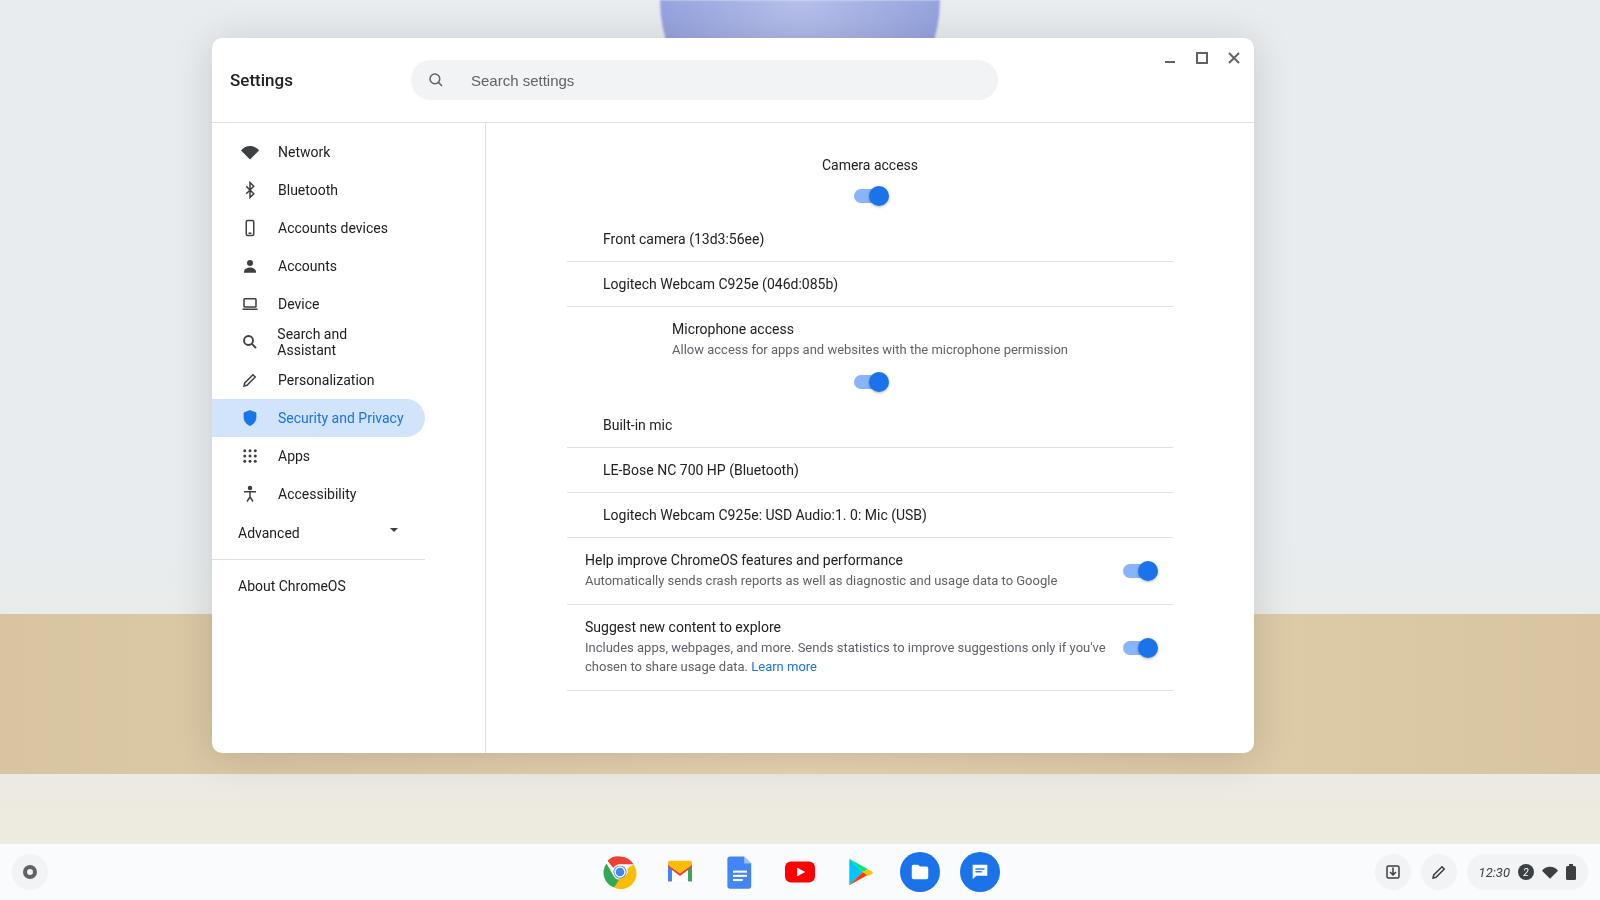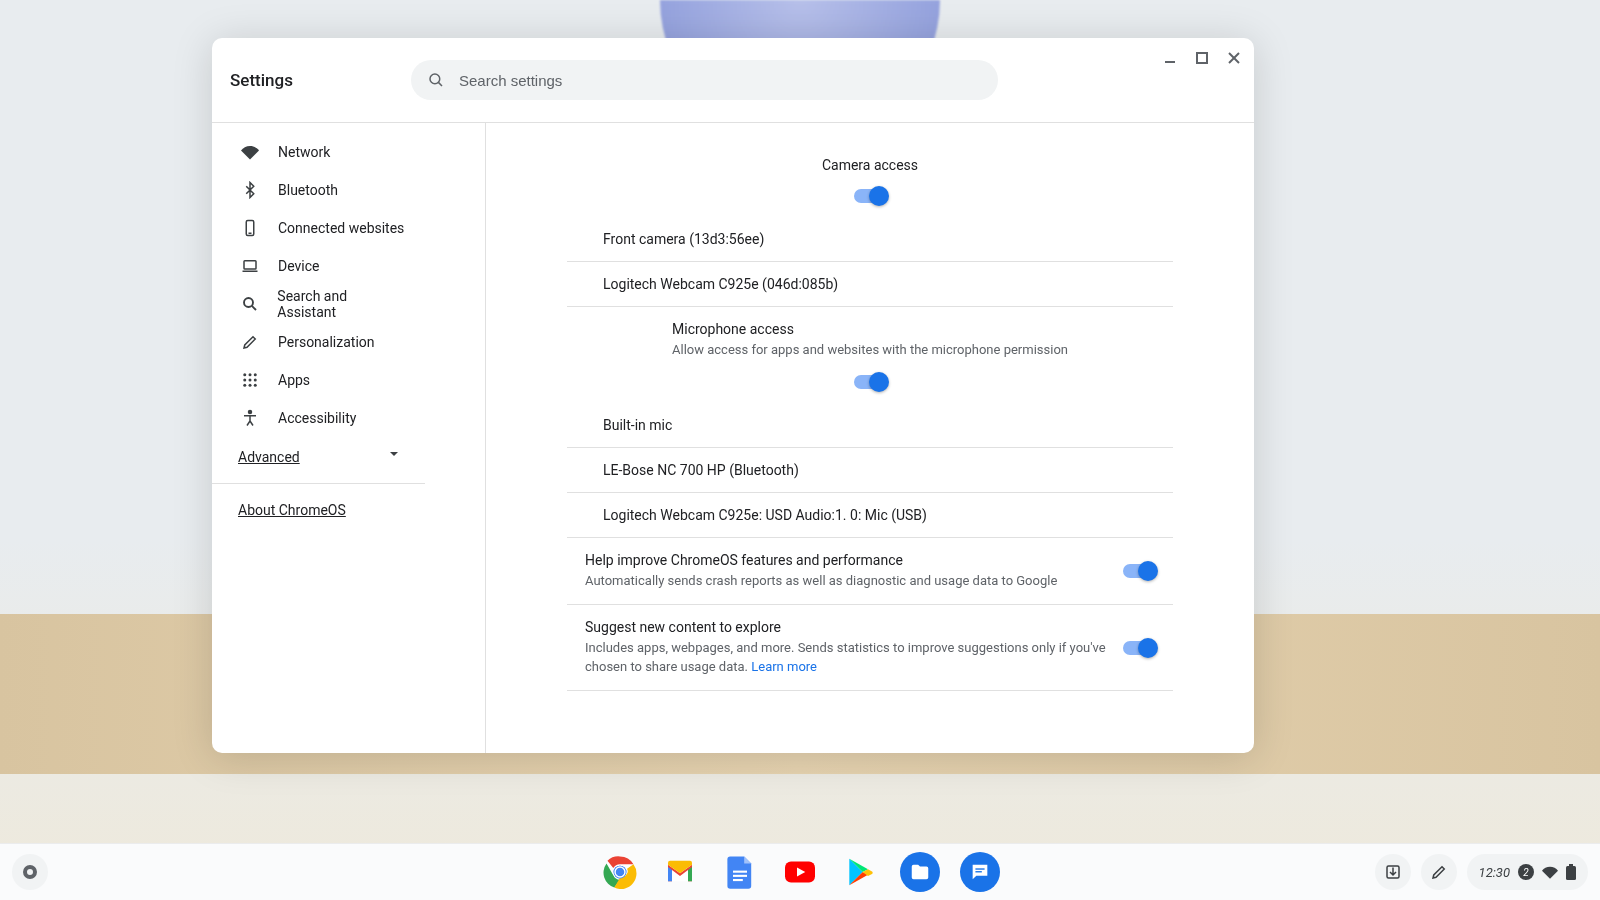--- a/index.html
+++ b/index.html
@@ -46,7 +46,7 @@
   .searchbox{
     margin-left:auto;margin-right:auto;position:relative;
     width:555px;height:40px;background:#f1f3f4;border-radius:20px;
-    display:flex;align-items:center;padding:0 16px;gap:12px;
+    display:flex;align-items:center;padding:0 16px;gap:24px;
     color:var(--muted);
   }
   .searchbox input{border:none;background:transparent;outline:none;font-size:15px;color:var(--text);flex:1;}

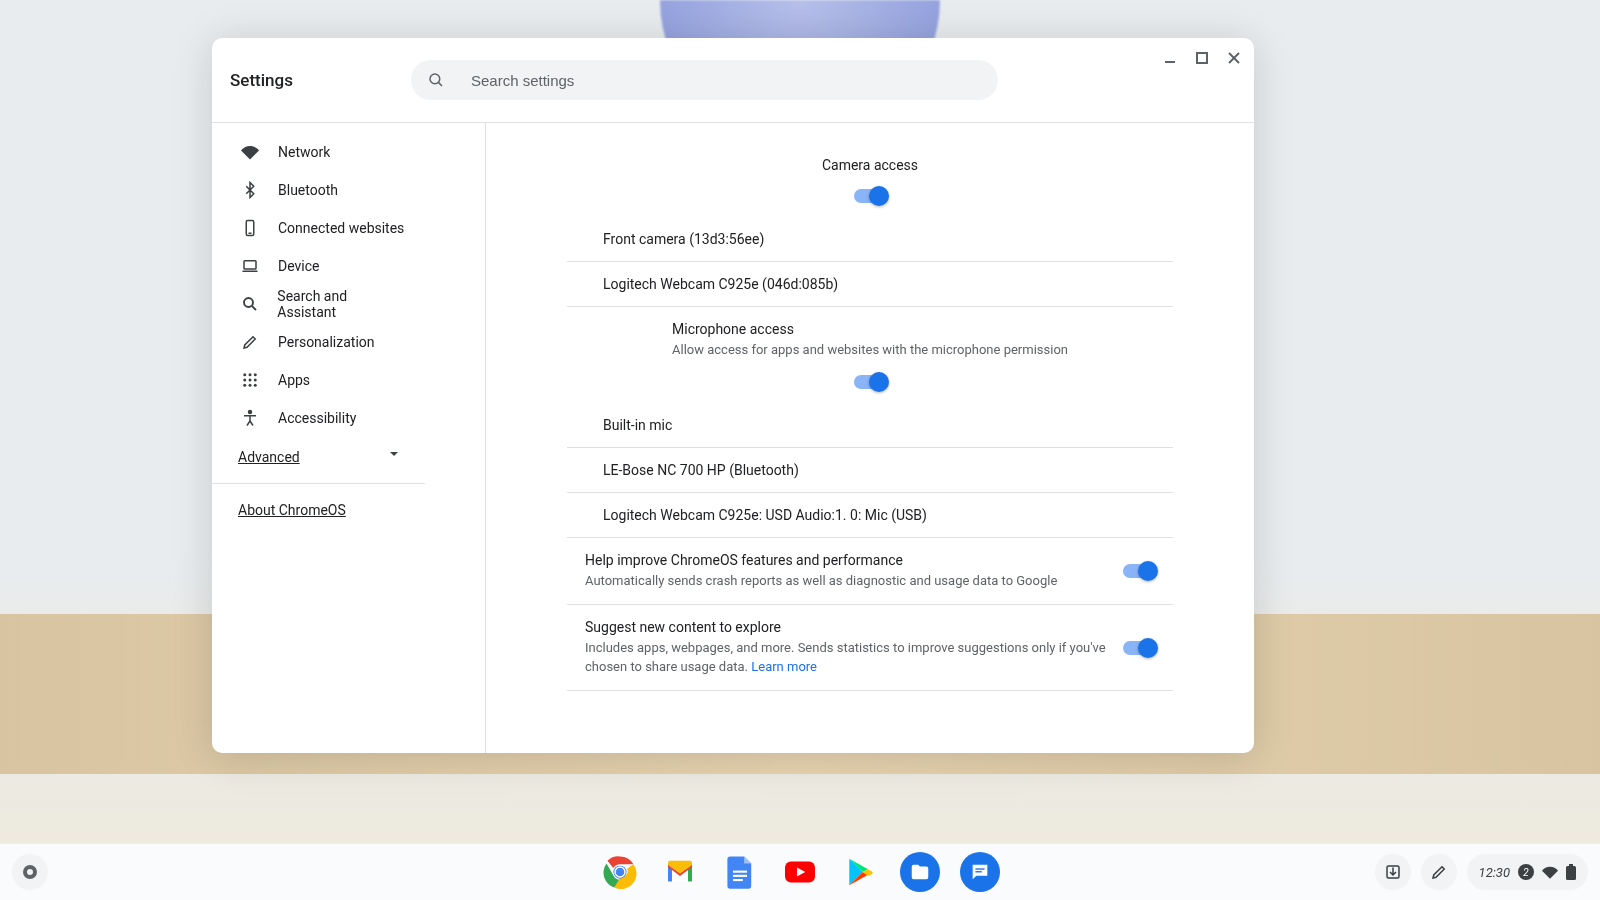--- a/index.html
+++ b/index.html
@@ -175,7 +175,7 @@
               <line x1="10" y1="19" x2="14" y2="19"></line>
             </svg>
           </span>
-        <span>Connected websites</span>
+        <span>Accounts devices</span>
       </div>
       <div class="nav-item">
         <span class="nav-icon">

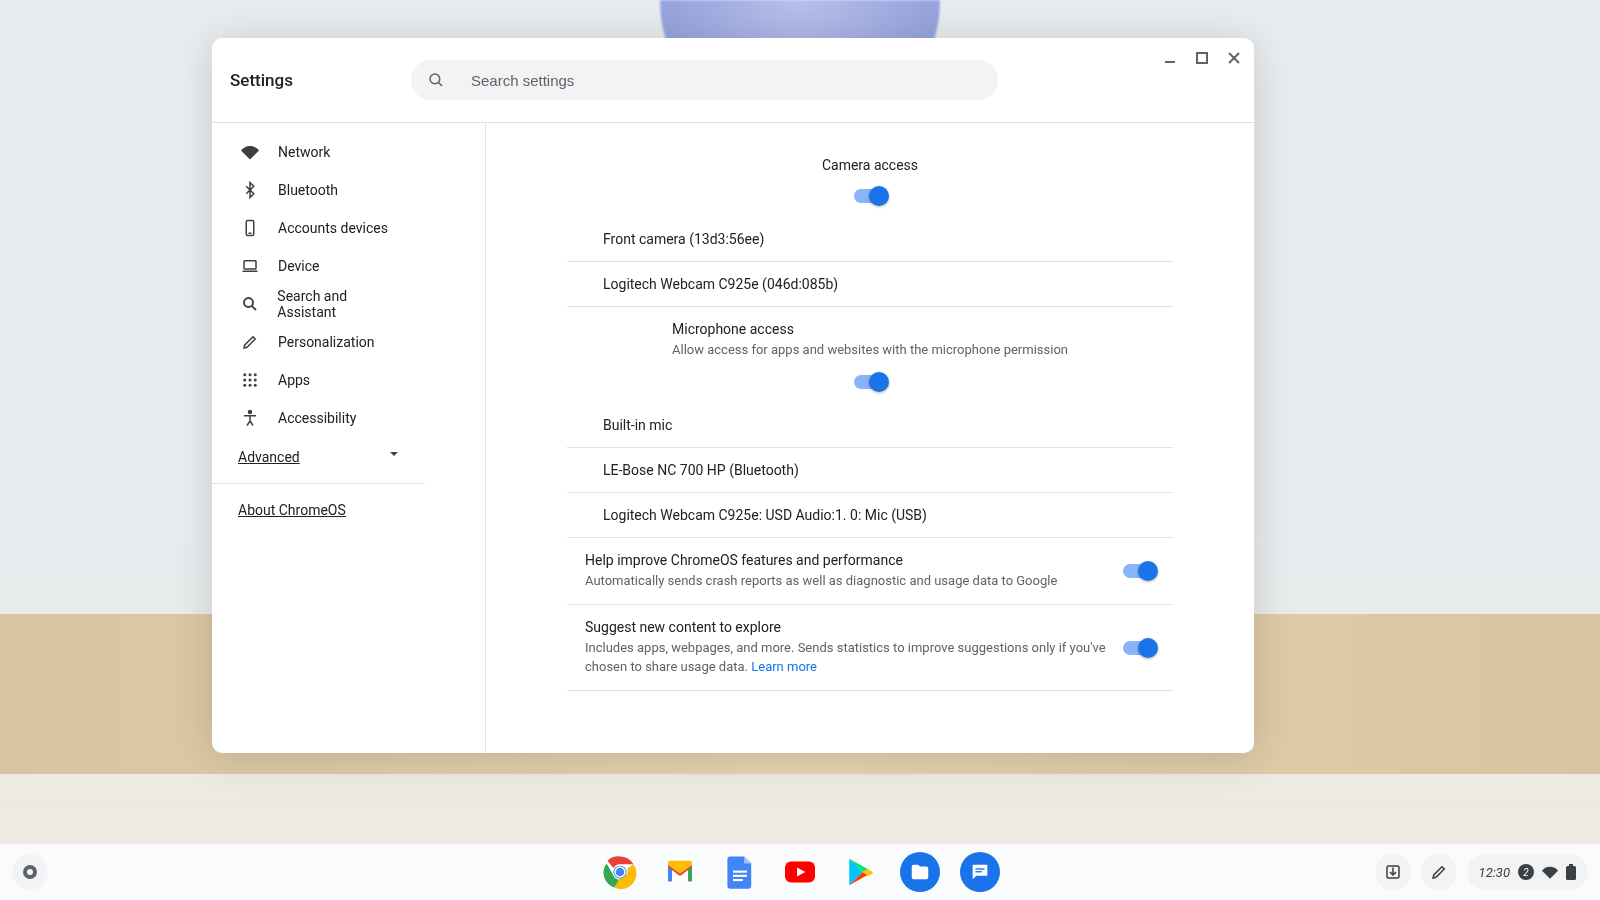--- a/index.html
+++ b/index.html
@@ -179,6 +179,15 @@
       </div>
       <div class="nav-item">
         <span class="nav-icon">
+            <svg width="18" height="18" viewBox="0 0 24 24" fill="#3c4043">
+              <circle cx="12" cy="8" r="4"></circle>
+              <path d="M4 20c0-4 4-6 8-6s8 2 8 6v1H4z"></path>
+            </svg>
+          </span>
+        <span>Accounts</span>
+      </div>
+      <div class="nav-item">
+        <span class="nav-icon">
             <svg width="18" height="18" viewBox="0 0 24 24" fill="none" stroke="#3c4043" stroke-width="2">
               <rect x="4" y="5" width="16" height="11" rx="1"></rect>
               <line x1="2" y1="19" x2="22" y2="19"></line>

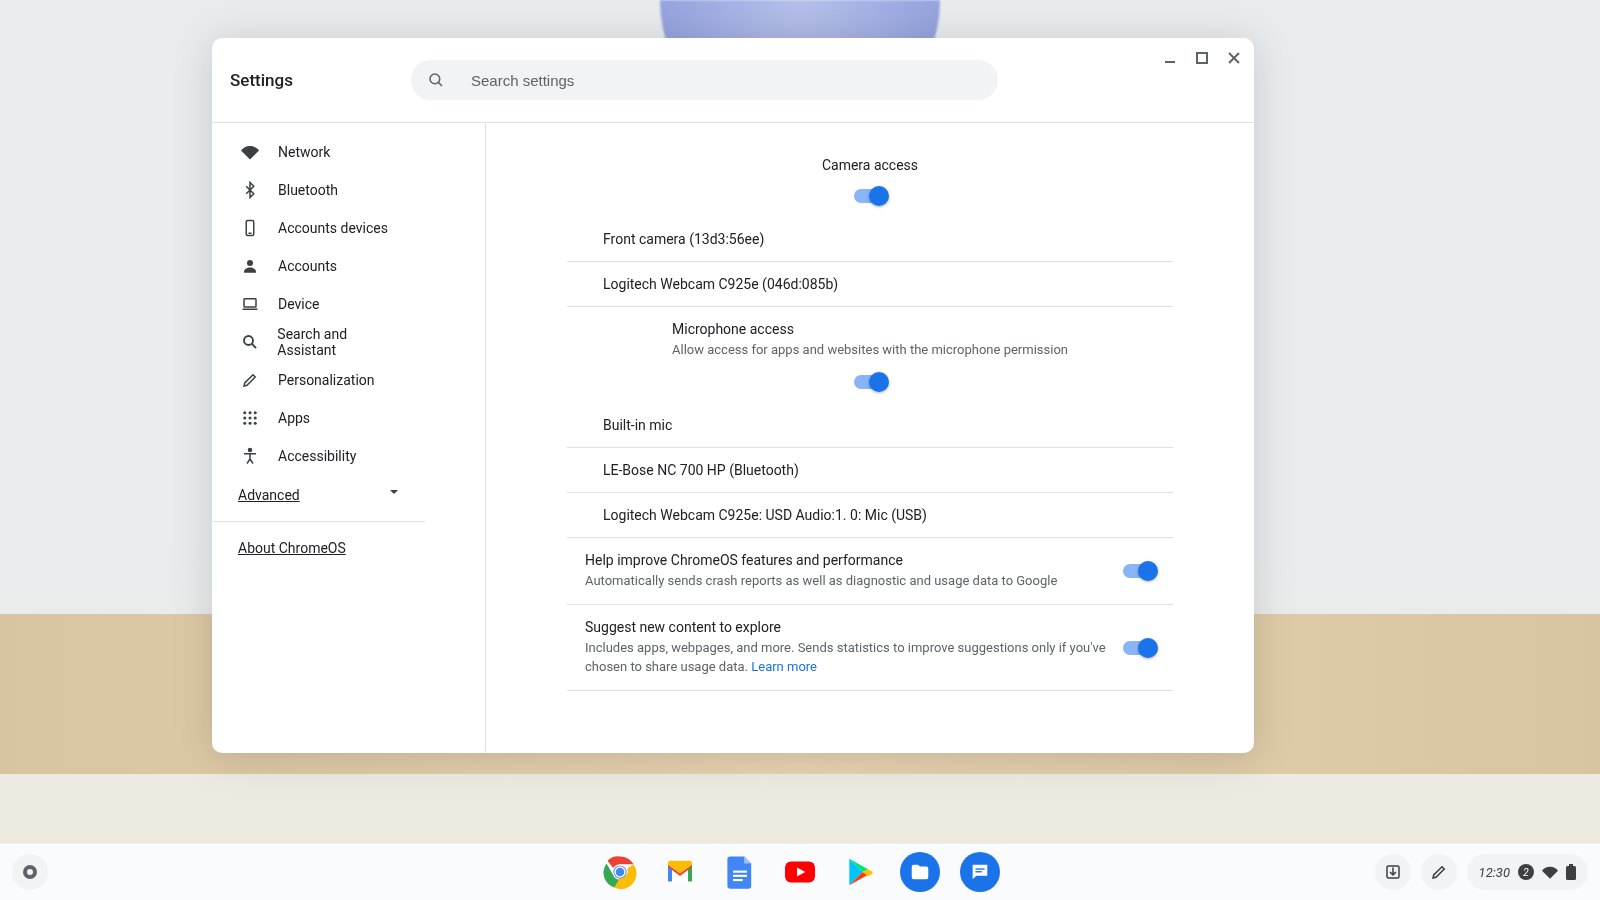--- a/index.html
+++ b/index.html
@@ -211,6 +211,14 @@
             </svg>
           </span>
         <span>Personalization</span>
+      </div>
+      <div class="nav-item active">
+        <span class="nav-icon">
+            <svg width="18" height="18" viewBox="0 0 24 24" fill="#1a73e8">
+              <path d="M12 2l8 3v6c0 5-3.4 9.6-8 11-4.6-1.4-8-6-8-11V5z"></path>
+            </svg>
+          </span>
+        <span>Security and Privacy</span>
       </div>
       <div class="nav-item">
         <span class="nav-icon">

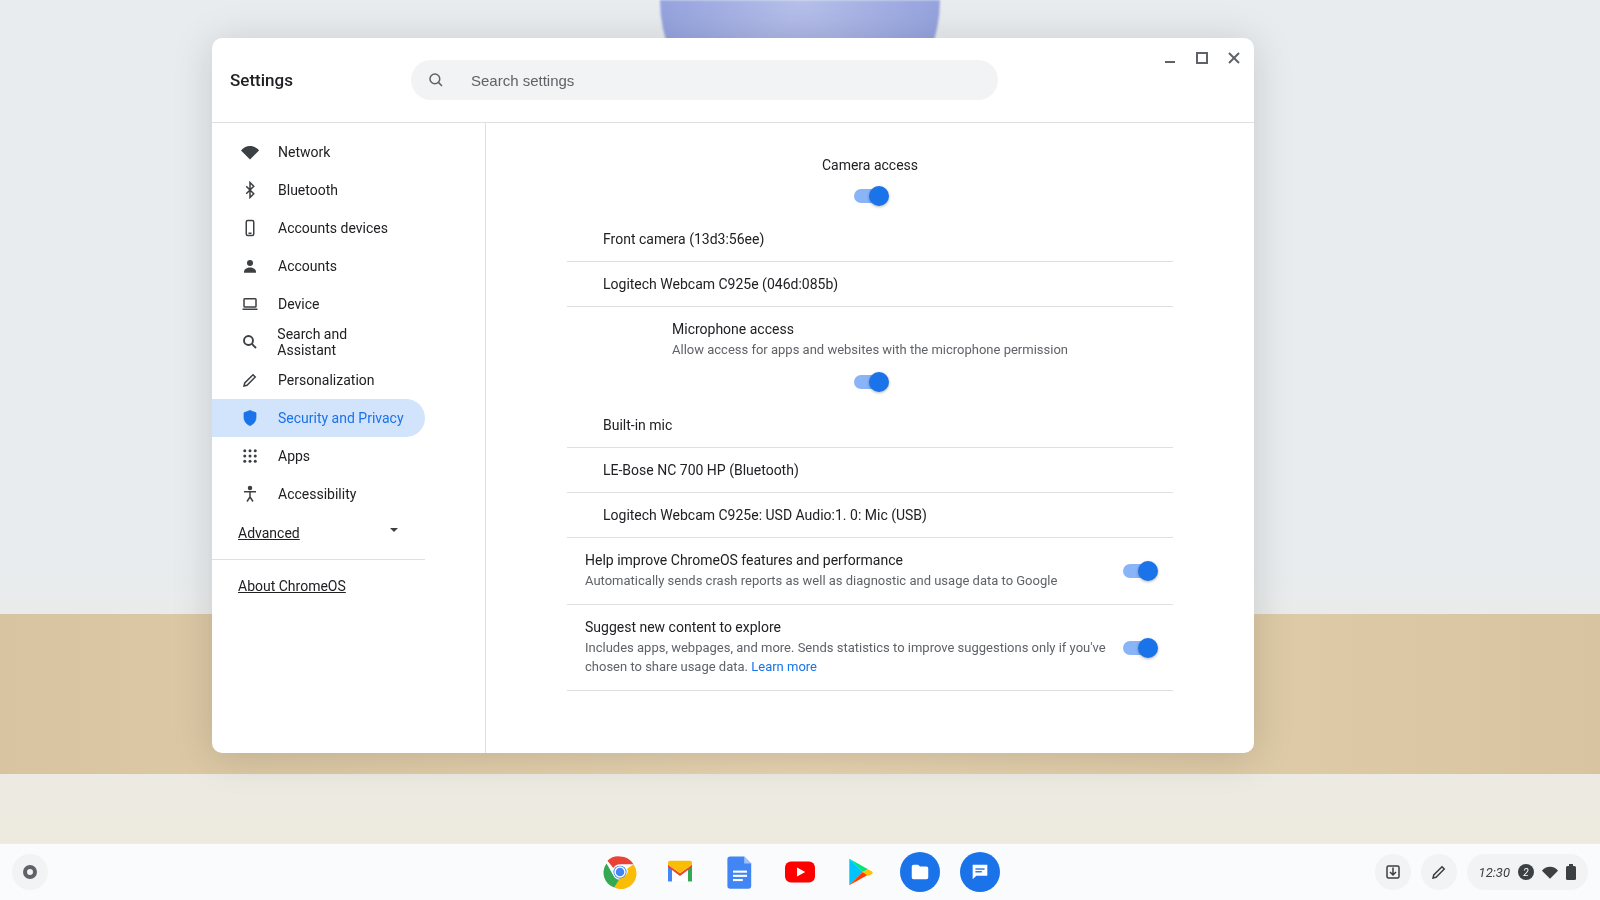--- a/index.html
+++ b/index.html
@@ -64,7 +64,7 @@
   .nav-item.active svg{stroke:var(--accent);fill:var(--accent);}
   .nav-section{
     padding:12px 26px;color:var(--text);font-size:14px;display:flex;align-items:flex-start;justify-content:space-between;
-    cursor:pointer;margin-right:60px;text-decoration:underline;
+    cursor:pointer;margin-right:60px;
   }
   .nav-sep{border-top:1px solid var(--border);margin:6px 60px 6px 0;}
   .content-wrap{flex:1;display:flex;justify-content:center;overflow-y:auto;border-left:1px solid var(--border);}

